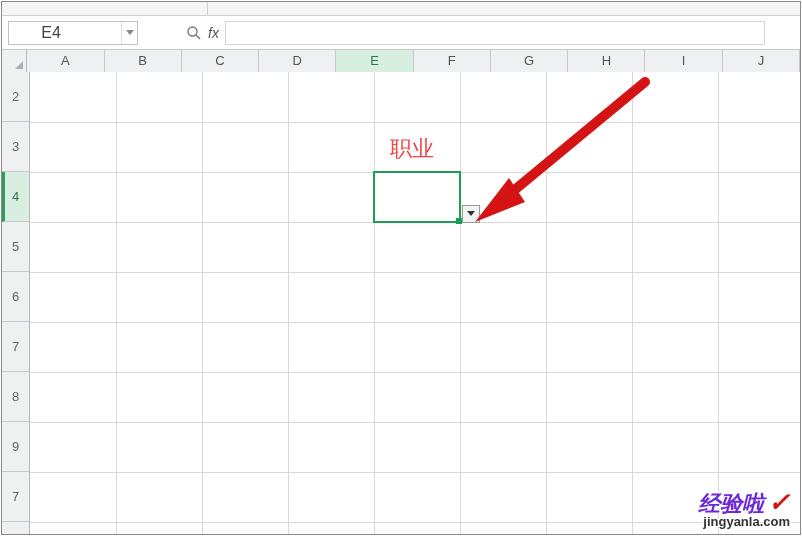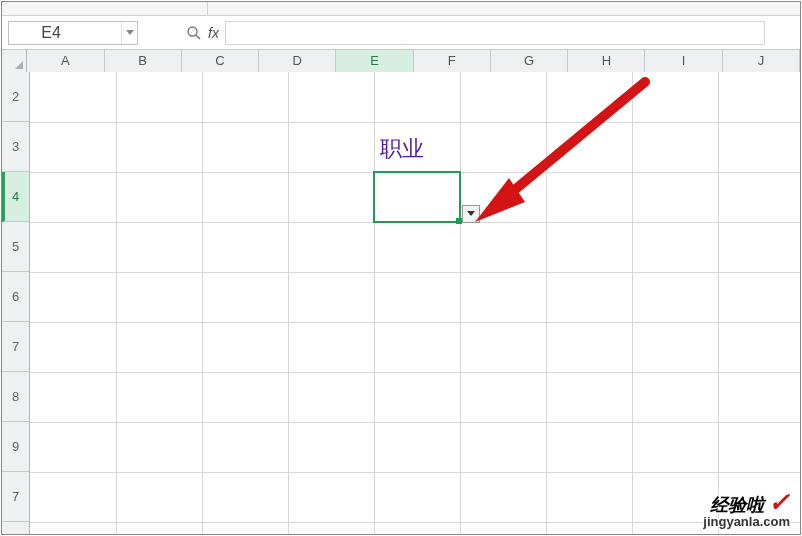--- a/index.html
+++ b/index.html
@@ -133,8 +133,8 @@
     position:absolute;
     font-size:22px;
     font-family: SimSun, "Songti SC", serif;
-    color:#4c1d95;
-    padding:4px 6px;
+    color:#ef4444;
+    padding:4px 16px;
   }
   
   .sel-cell {

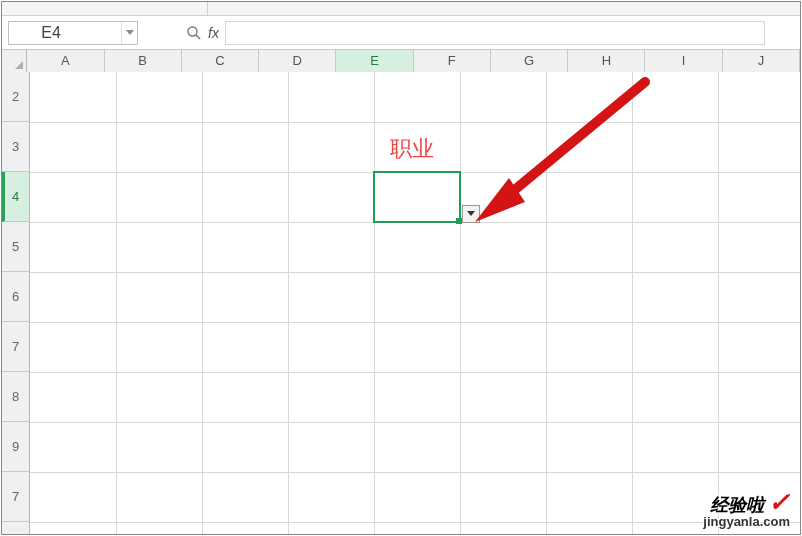--- a/index.html
+++ b/index.html
@@ -170,7 +170,7 @@
     line-height:1;
     user-select:none;
   }
-  .wm .l1 { font-size:18px; font-weight:900; color:#000000;
+  .wm .l1 { font-size:22px; font-weight:900; color:#6d28d9;
     text-shadow: -1px -1px 0 #fff,1px -1px 0 #fff,-1px 1px 0 #fff,1px 1px 0 #fff; font-style:italic;margin-top:16px;}
   .wm .chk { color:#d41414; font-size:26px; font-style:italic; font-weight:900; margin-left:4px;}
   .wm .l2 { font-size:13px; color:#333; font-weight:bold;

